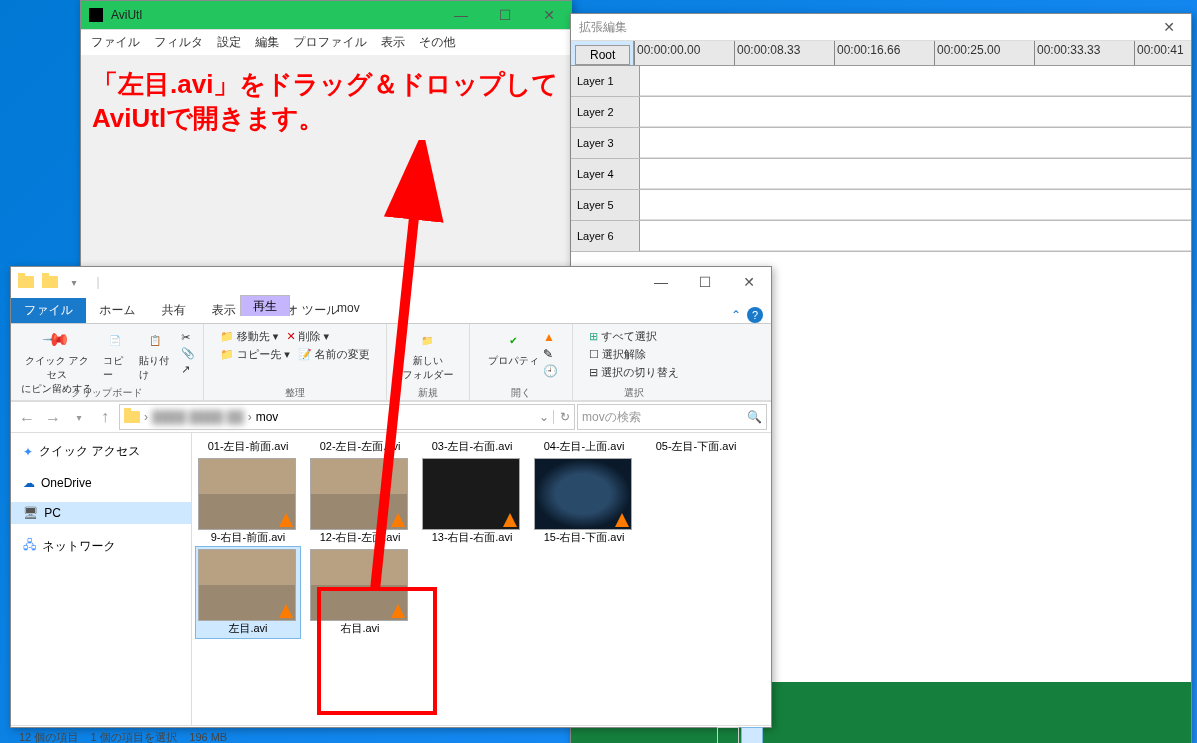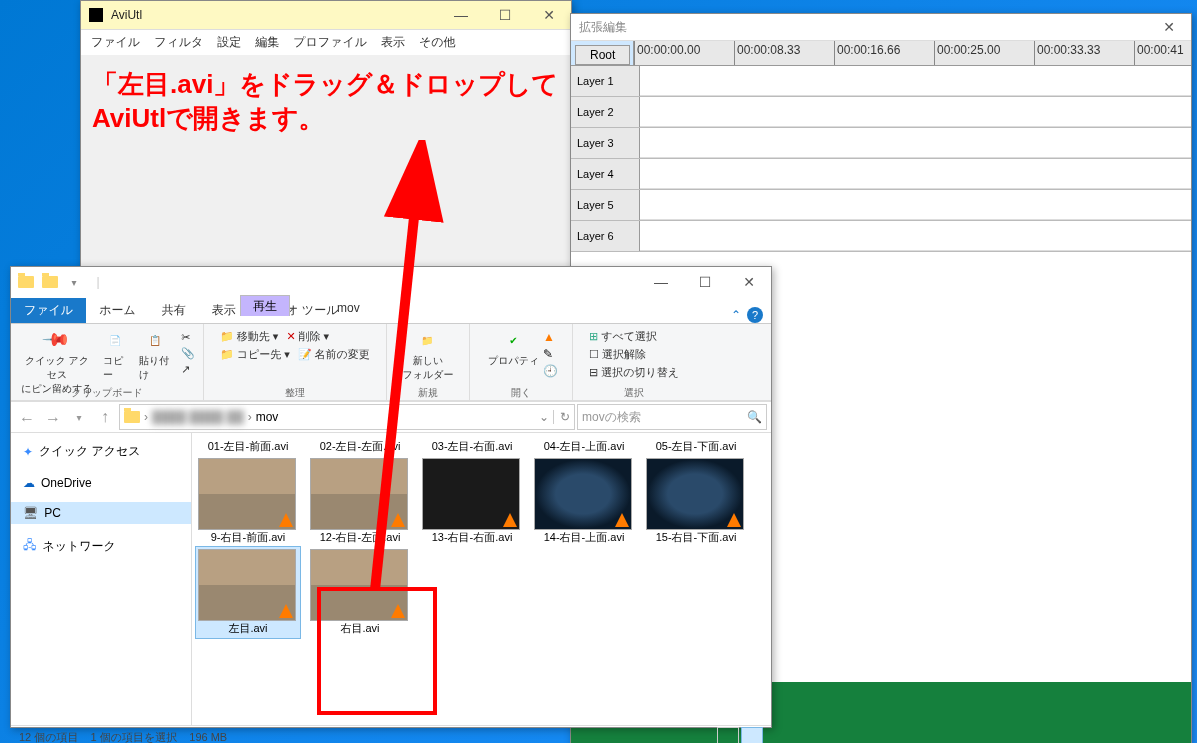--- a/index.html
+++ b/index.html
@@ -4,7 +4,7 @@
 <style>
 body{margin:0;font-family:"Meiryo","Yu Gothic",sans-serif;font-size:12px;background:linear-gradient(135deg,#0078d4 0%,#1e90ff 100%);width:1197px;height:743px;position:relative;overflow:hidden}
 .window{position:absolute;background:#f0f0f0;border:1px solid #888;box-shadow:2px 2px 8px rgba(0,0,0,0.3)}
-.titlebar{display:flex;align-items:center;height:28px;background:#fef9c3;border-bottom:1px solid #ddd}
+.titlebar{display:flex;align-items:center;height:28px;background:#22c55e;border-bottom:1px solid #ddd}
 .titlebar-title{flex:1;padding:0 8px;font-size:12px;color:#222}
 .titlebar-icon{width:14px;height:14px;margin-left:8px;background:#000}
 .wbtn{width:44px;height:28px;display:flex;align-items:center;justify-content:center;color:#555;font-size:14px;cursor:pointer}

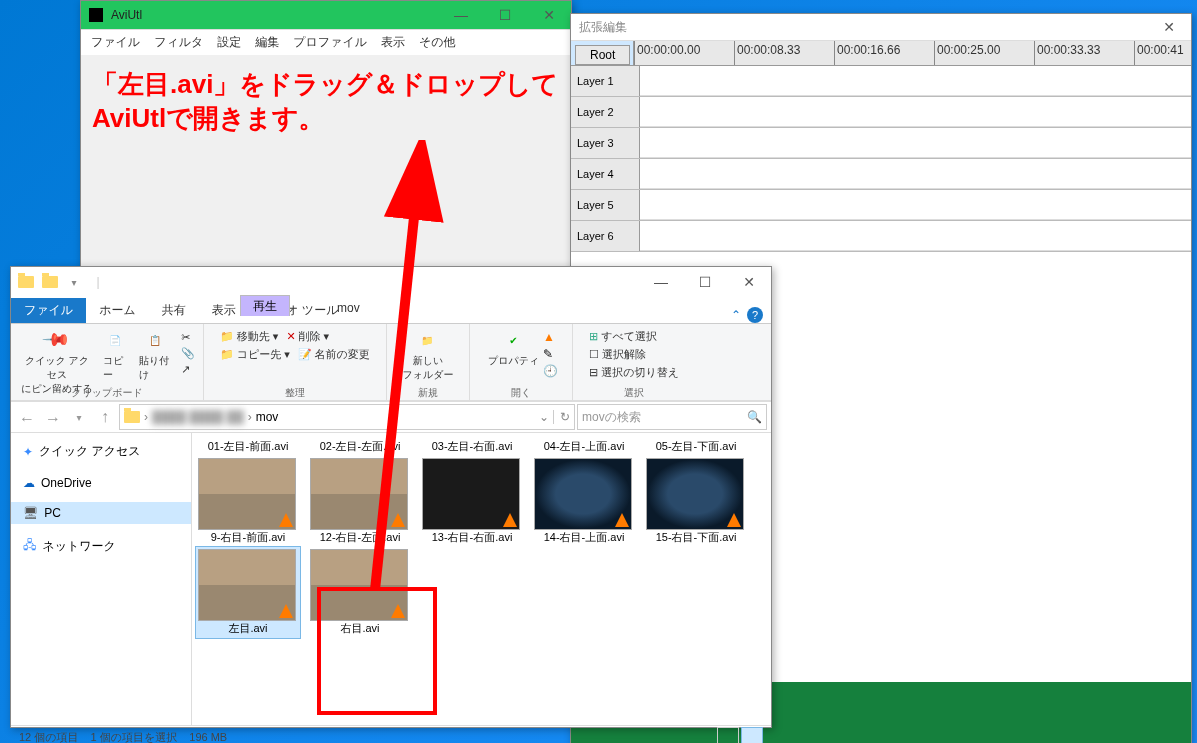--- a/index.html
+++ b/index.html
@@ -371,12 +371,6 @@
             <div class="thumb curved">
               <div class="cone"></div>
             </div>
-            <div class="fname">14-右目-上面.avi</div>
-          </div>
-        <div class="fileitem">
-            <div class="thumb curved">
-              <div class="cone"></div>
-            </div>
             <div class="fname">15-右目-下面.avi</div>
           </div>
       </div>

